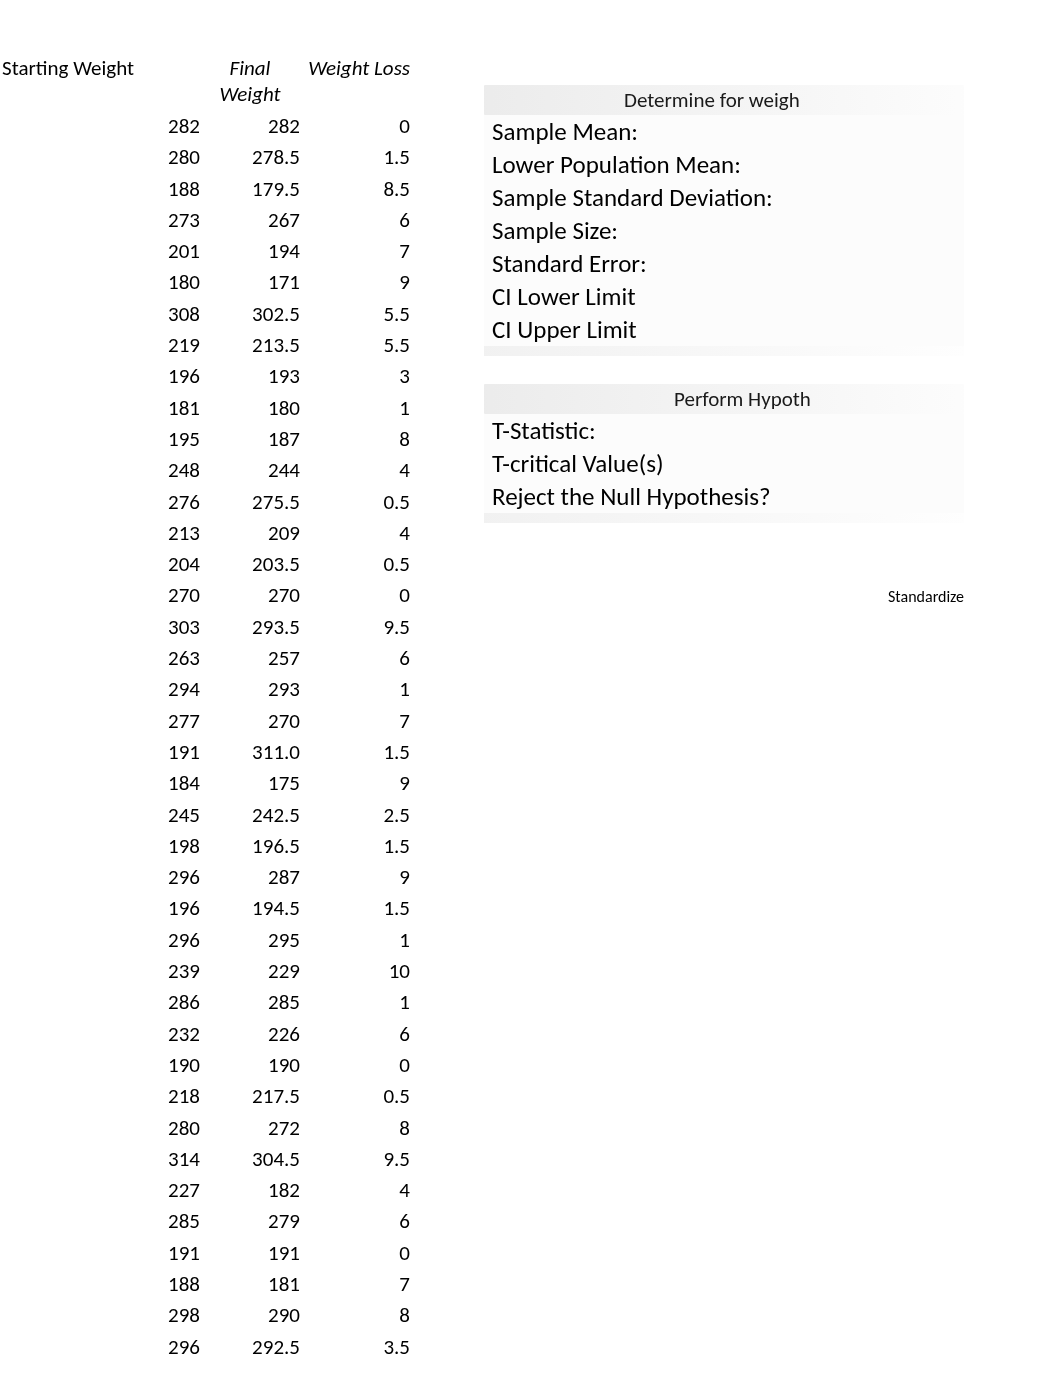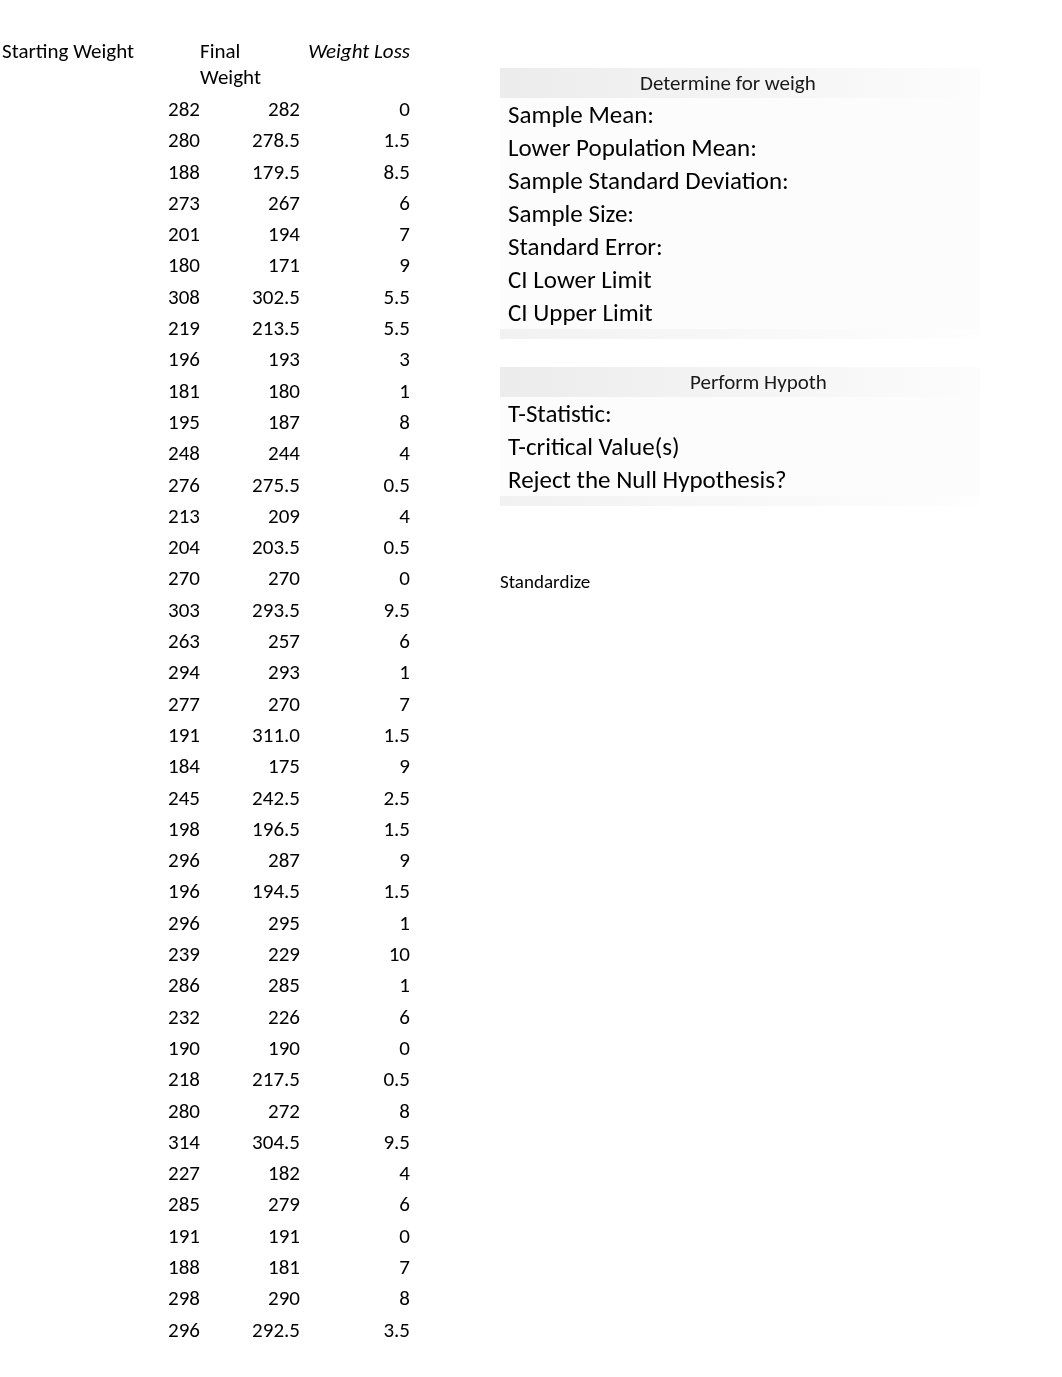--- a/index.html
+++ b/index.html
@@ -15,8 +15,8 @@
     }
     .container {
       display: flex;
-      gap: 90px;
-      padding-top: 38px;
+      gap: 42px;
+      padding-top: 55px;
     }
     .data-table {
       flex-shrink: 0;

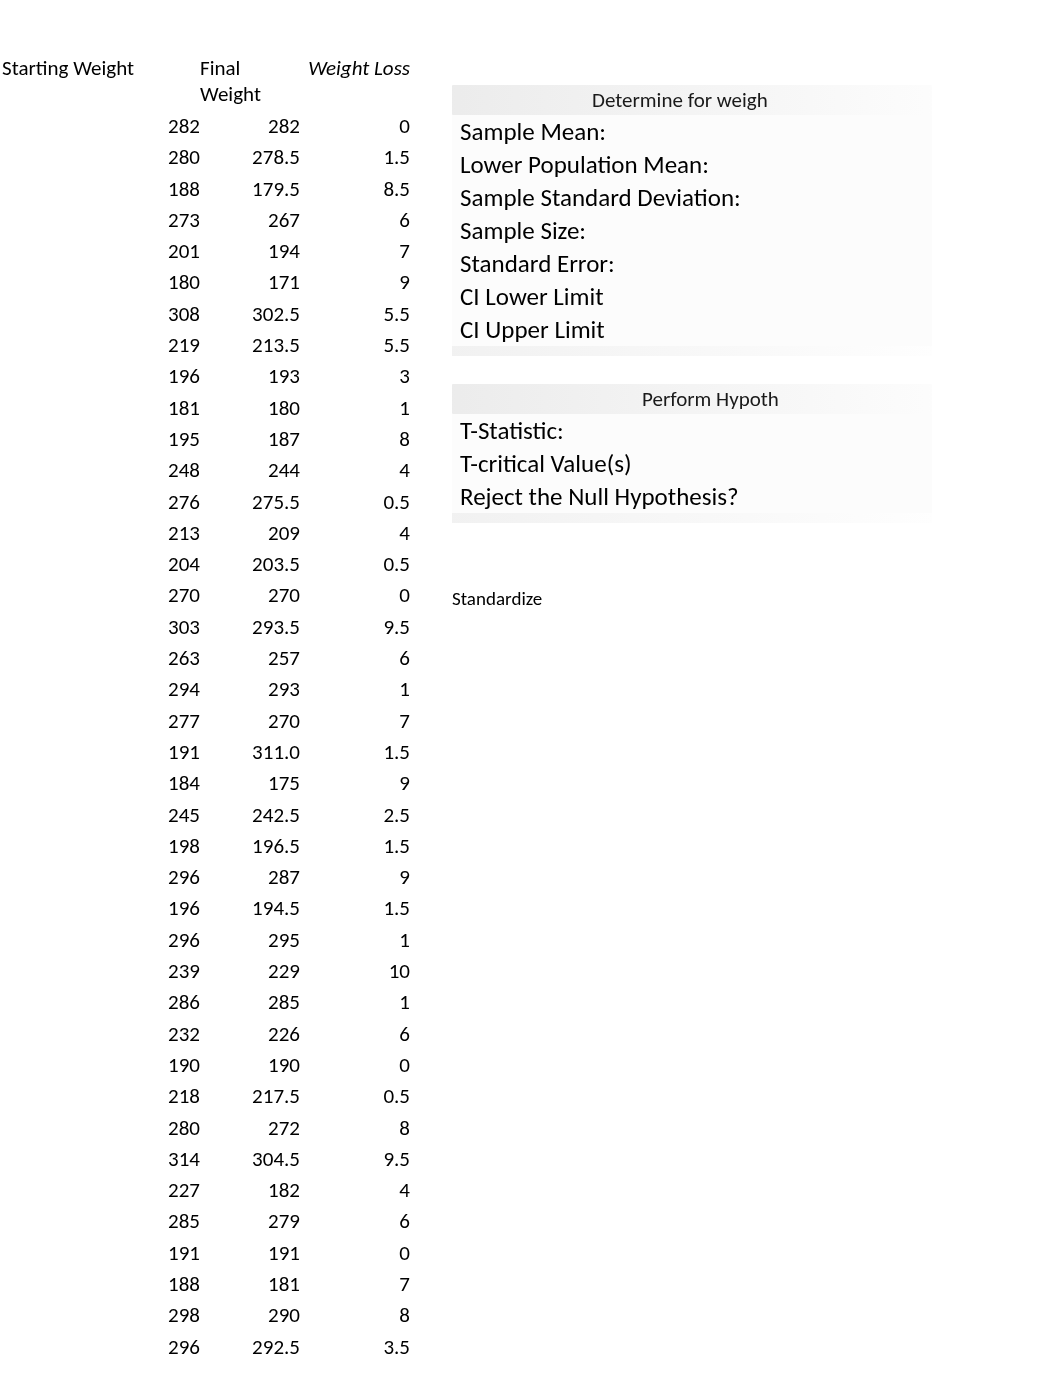--- a/index.html
+++ b/index.html
@@ -27,7 +27,7 @@
       padding-bottom: 4px;
     }
     .col-start { width: 200px; text-align: left; padding-left: 2px; }
-    .col-final { width: 100px; text-align: left; }
+    .col-final { width: 100px; text-align: center; font-style: italic; }
     .col-loss  { width: 110px; text-align: right; font-style: italic; }
     .table-body .row {
       display: flex;

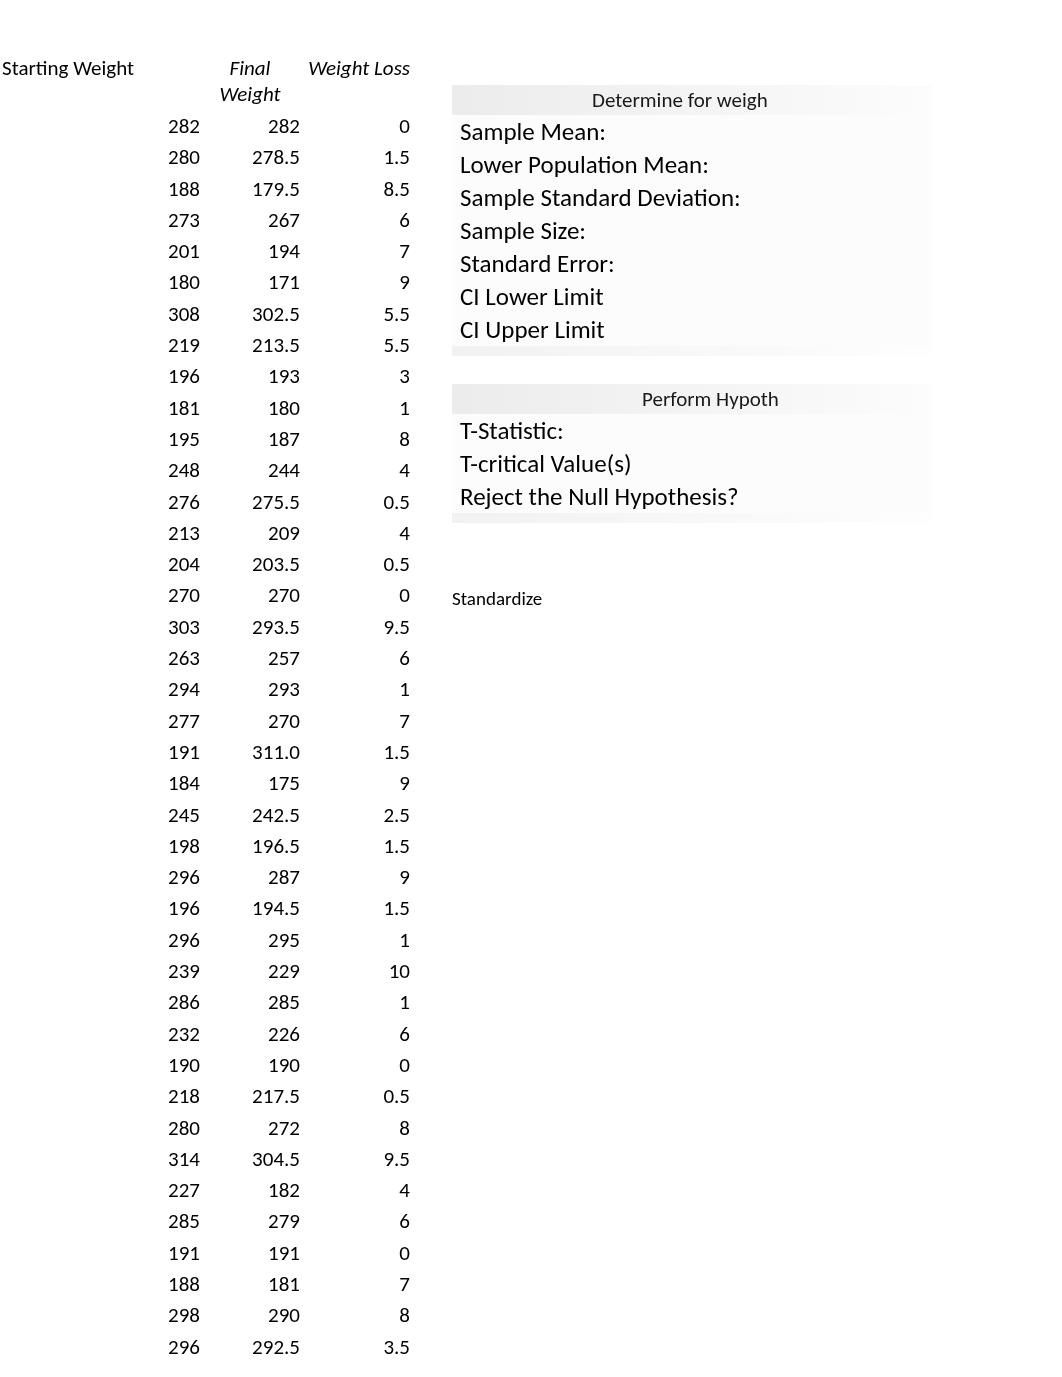--- a/index.html
+++ b/index.html
@@ -40,6 +40,7 @@
     .right-side {
       padding-top: 30px;
       width: 480px;
+      margin-left: 32px;
     }
     .section {
       margin-bottom: 28px;

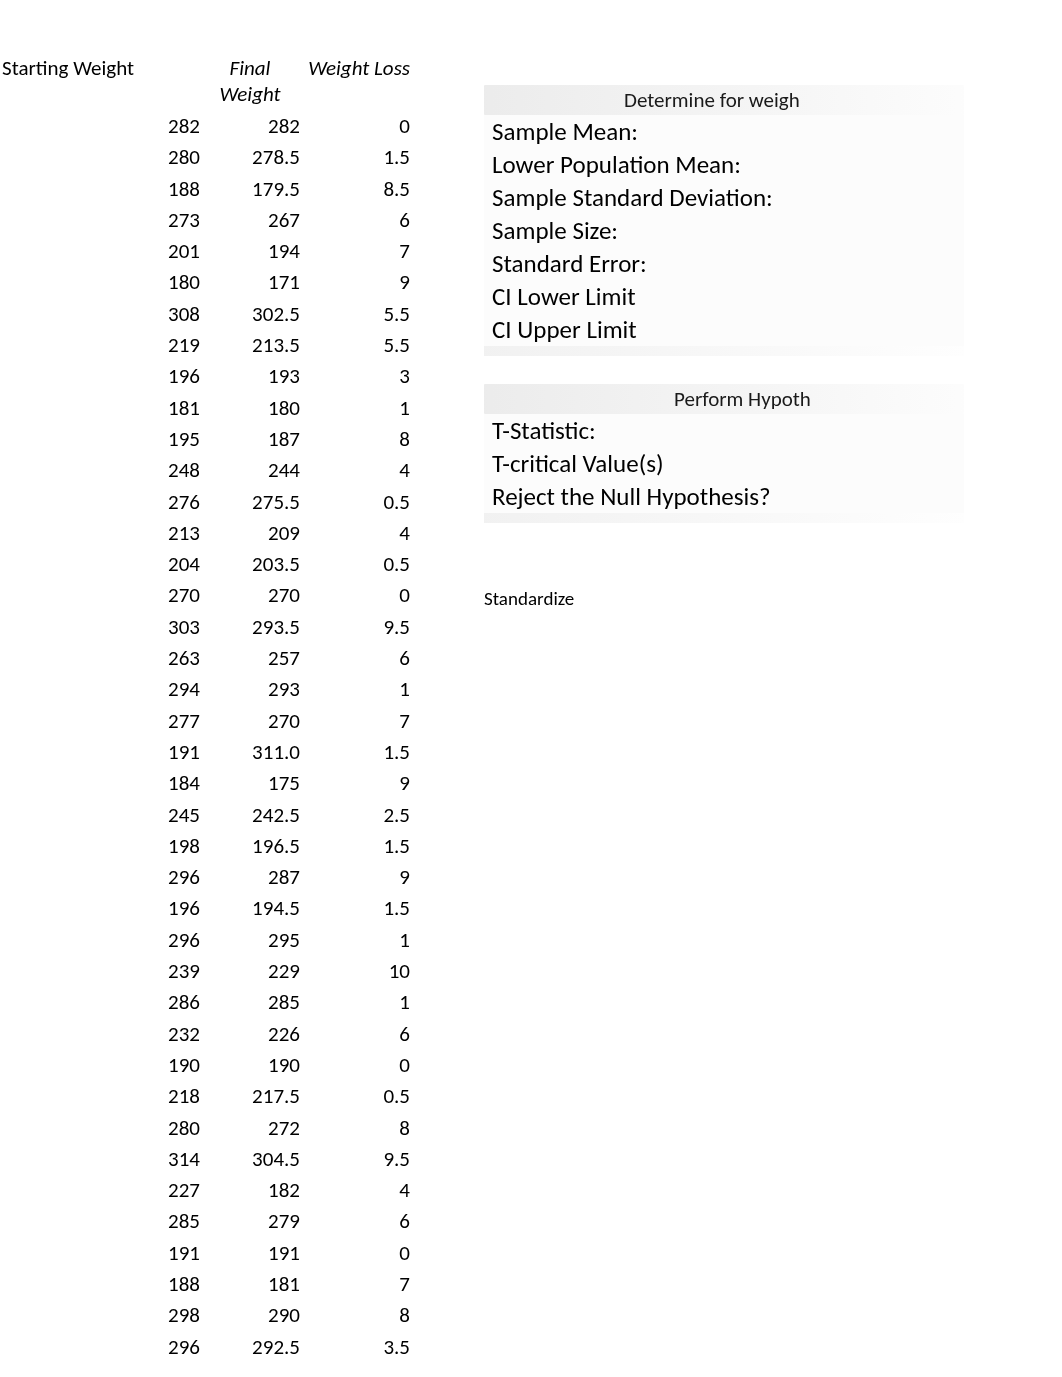--- a/index.html
+++ b/index.html
@@ -70,9 +70,10 @@
       padding-left: 190px;
     }
     .standardize {
-      font-size: 19px;
+      font-size: 16px;
       padding-top: 36px;
       padding-left: 0;
+      text-align: right;
     }
   </style>
 </head>

